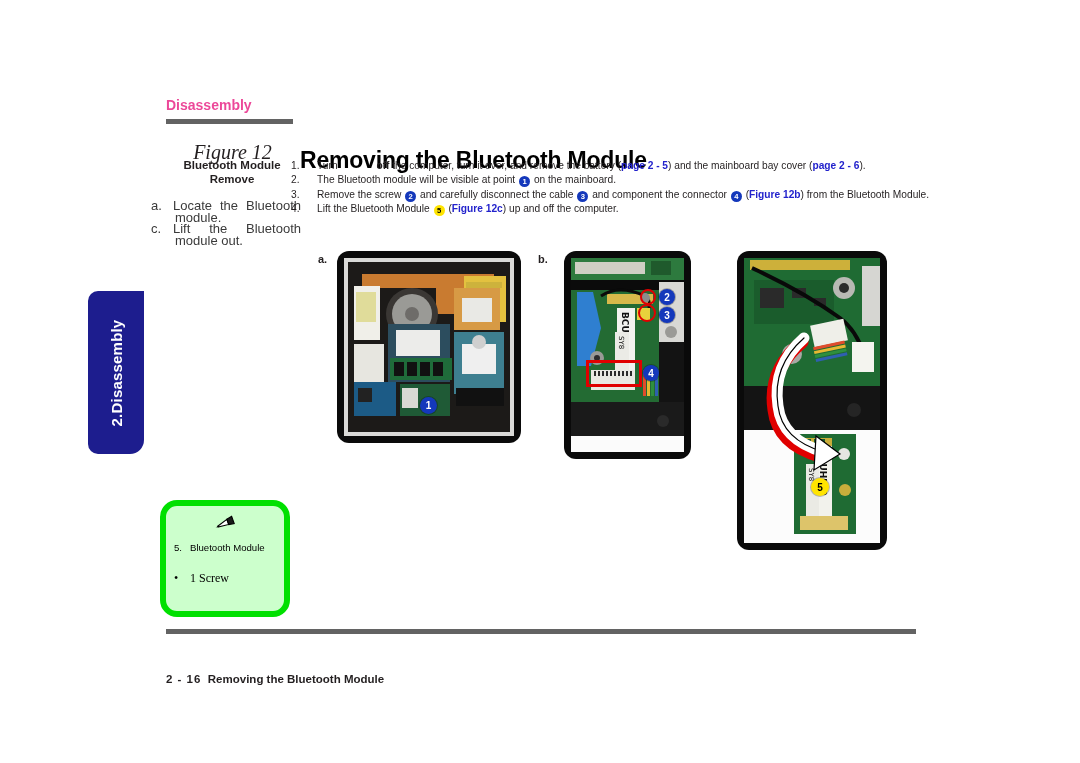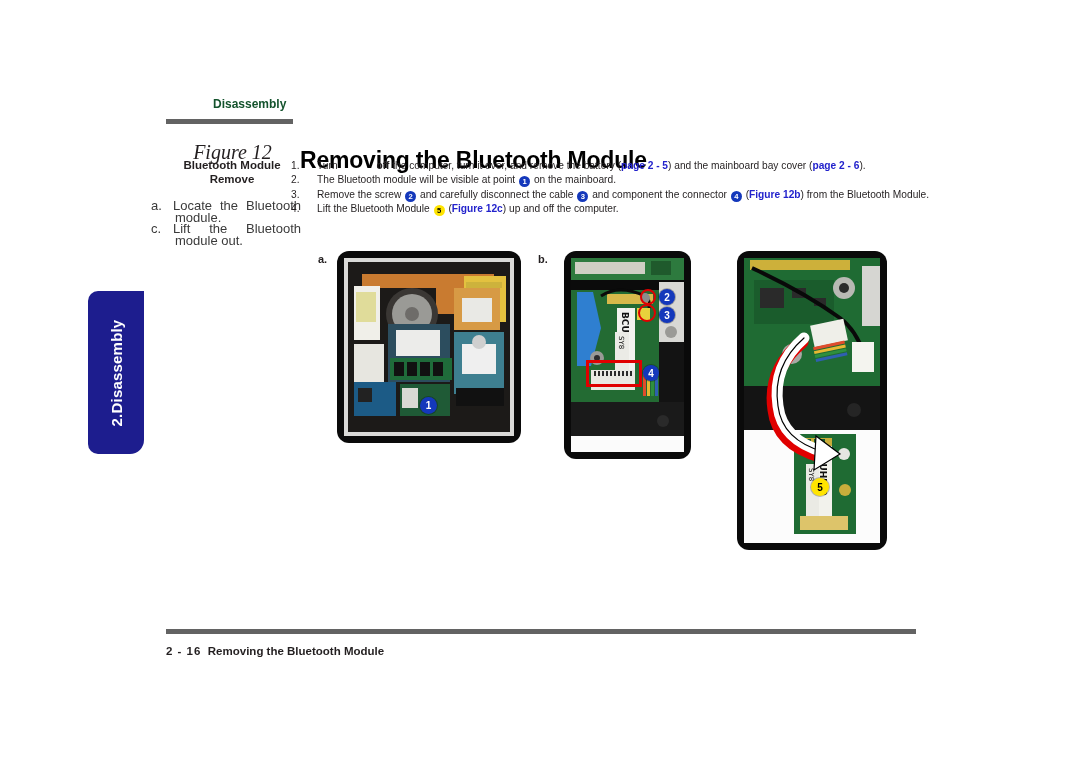--- a/index.html
+++ b/index.html
@@ -33,7 +33,7 @@
   
   .hdr-title {
     position: absolute; left: 166px; top: 97px;
-    font-size: 12px; font-weight: bold; color: #14532d; margin-left: 47px;
+    font-size: 14px; font-weight: bold; color: #ec4899;
   }
   .hdr-rule {
     position: absolute; left: 166px; top: 119px;

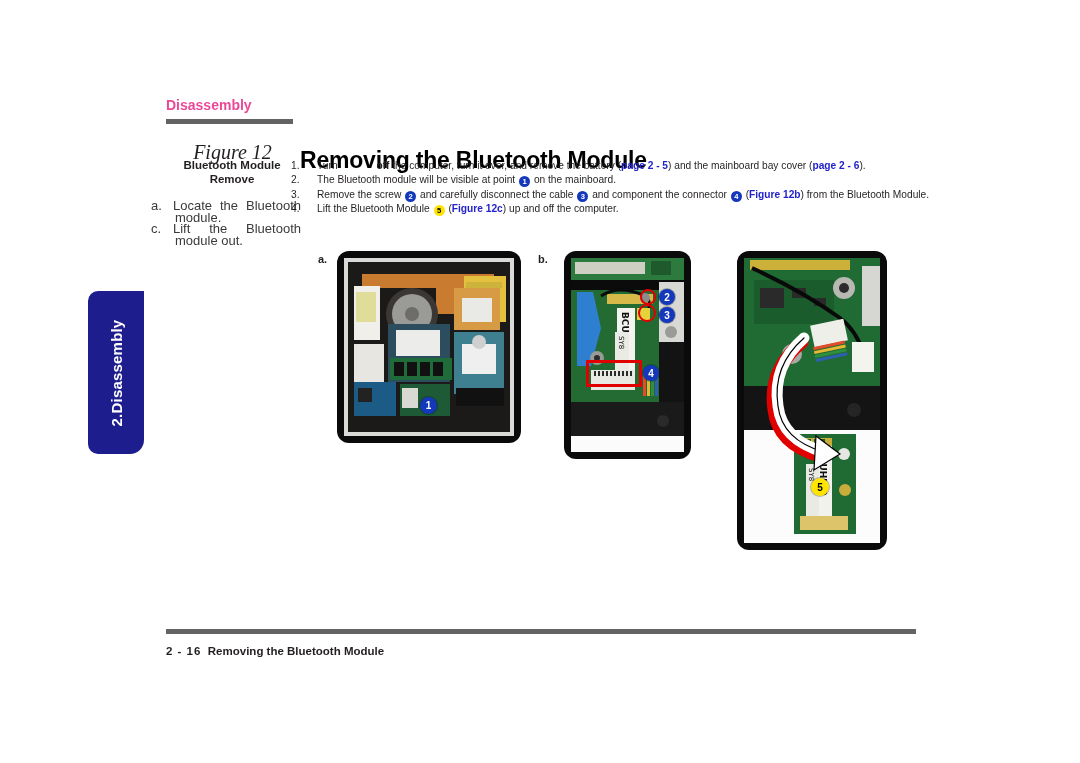--- a/index.html
+++ b/index.html
@@ -172,6 +172,23 @@
       </ul>
   </div>
 
+  <div class="note-box">
+    <span class="note-pencil">
+      <svg width="22" height="16" viewBox="0 0 22 16" aria-hidden="true">
+        <g transform="rotate(-20 11 8)">
+          <path d="M3 8.6 L14 5.2 L14 10.6 L3 9.4 Z" fill="#ffffff" stroke="#000" stroke-width="1.1"></path>
+          <path d="M14 5.0 L19.5 4.0 L19.5 11.6 L14 10.8 Z" fill="#1a1a1a" stroke="#000" stroke-width="1.1"></path>
+          <path d="M3 8.6 L0.6 9.0 L3 9.4 Z" fill="#000"></path>
+        </g>
+      </svg>
+    </span>
+    <div class="note-line1">
+      <span class="n">5.</span><span>Bluetooth Module</span>
+    </div>
+    <div class="note-line2">
+      <span class="b">•</span><span>1 Screw</span>
+    </div>
+  </div>
 
   <h1 class="main-title">Removing the Bluetooth Module</h1>
 

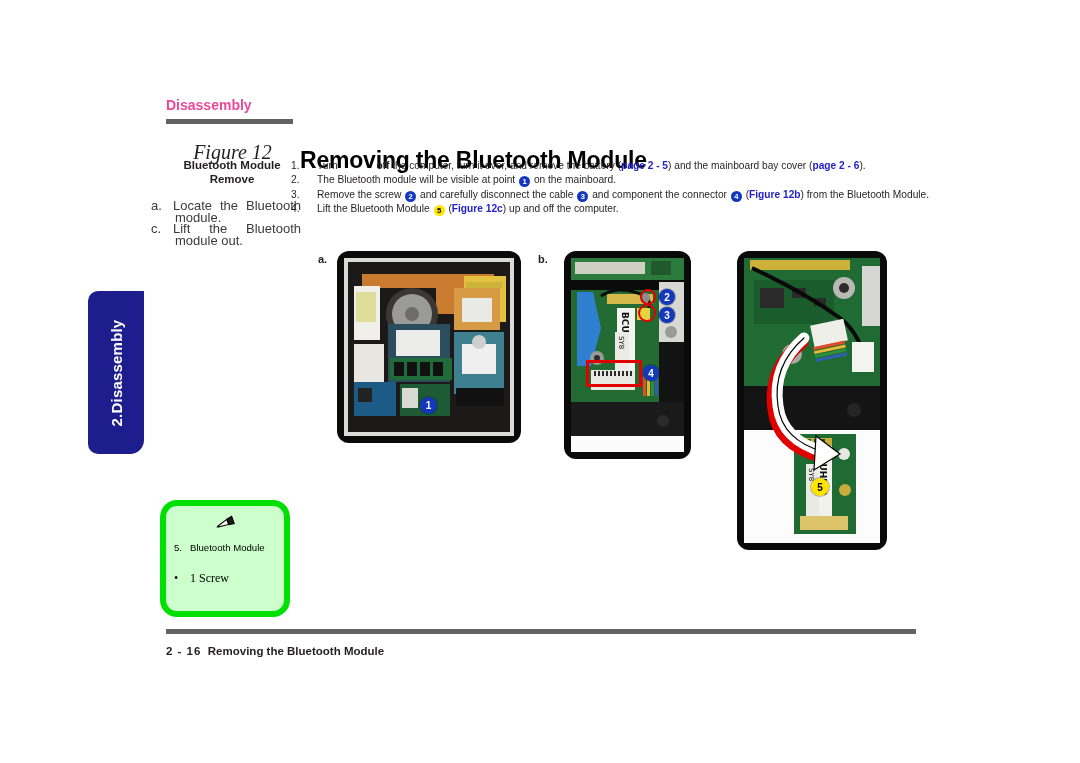--- a/index.html
+++ b/index.html
@@ -142,7 +142,7 @@
     width: 750px; height: 5px; background:#636363;
   }
   .foot-text {
-    position:absolute; left:166px; top:645px;
+    position:absolute; left:166px; top:673px;
     font-size:11.5px; font-weight:bold; color:#231f20;
   }
   .foot-text .pg { letter-spacing: 1px; }

